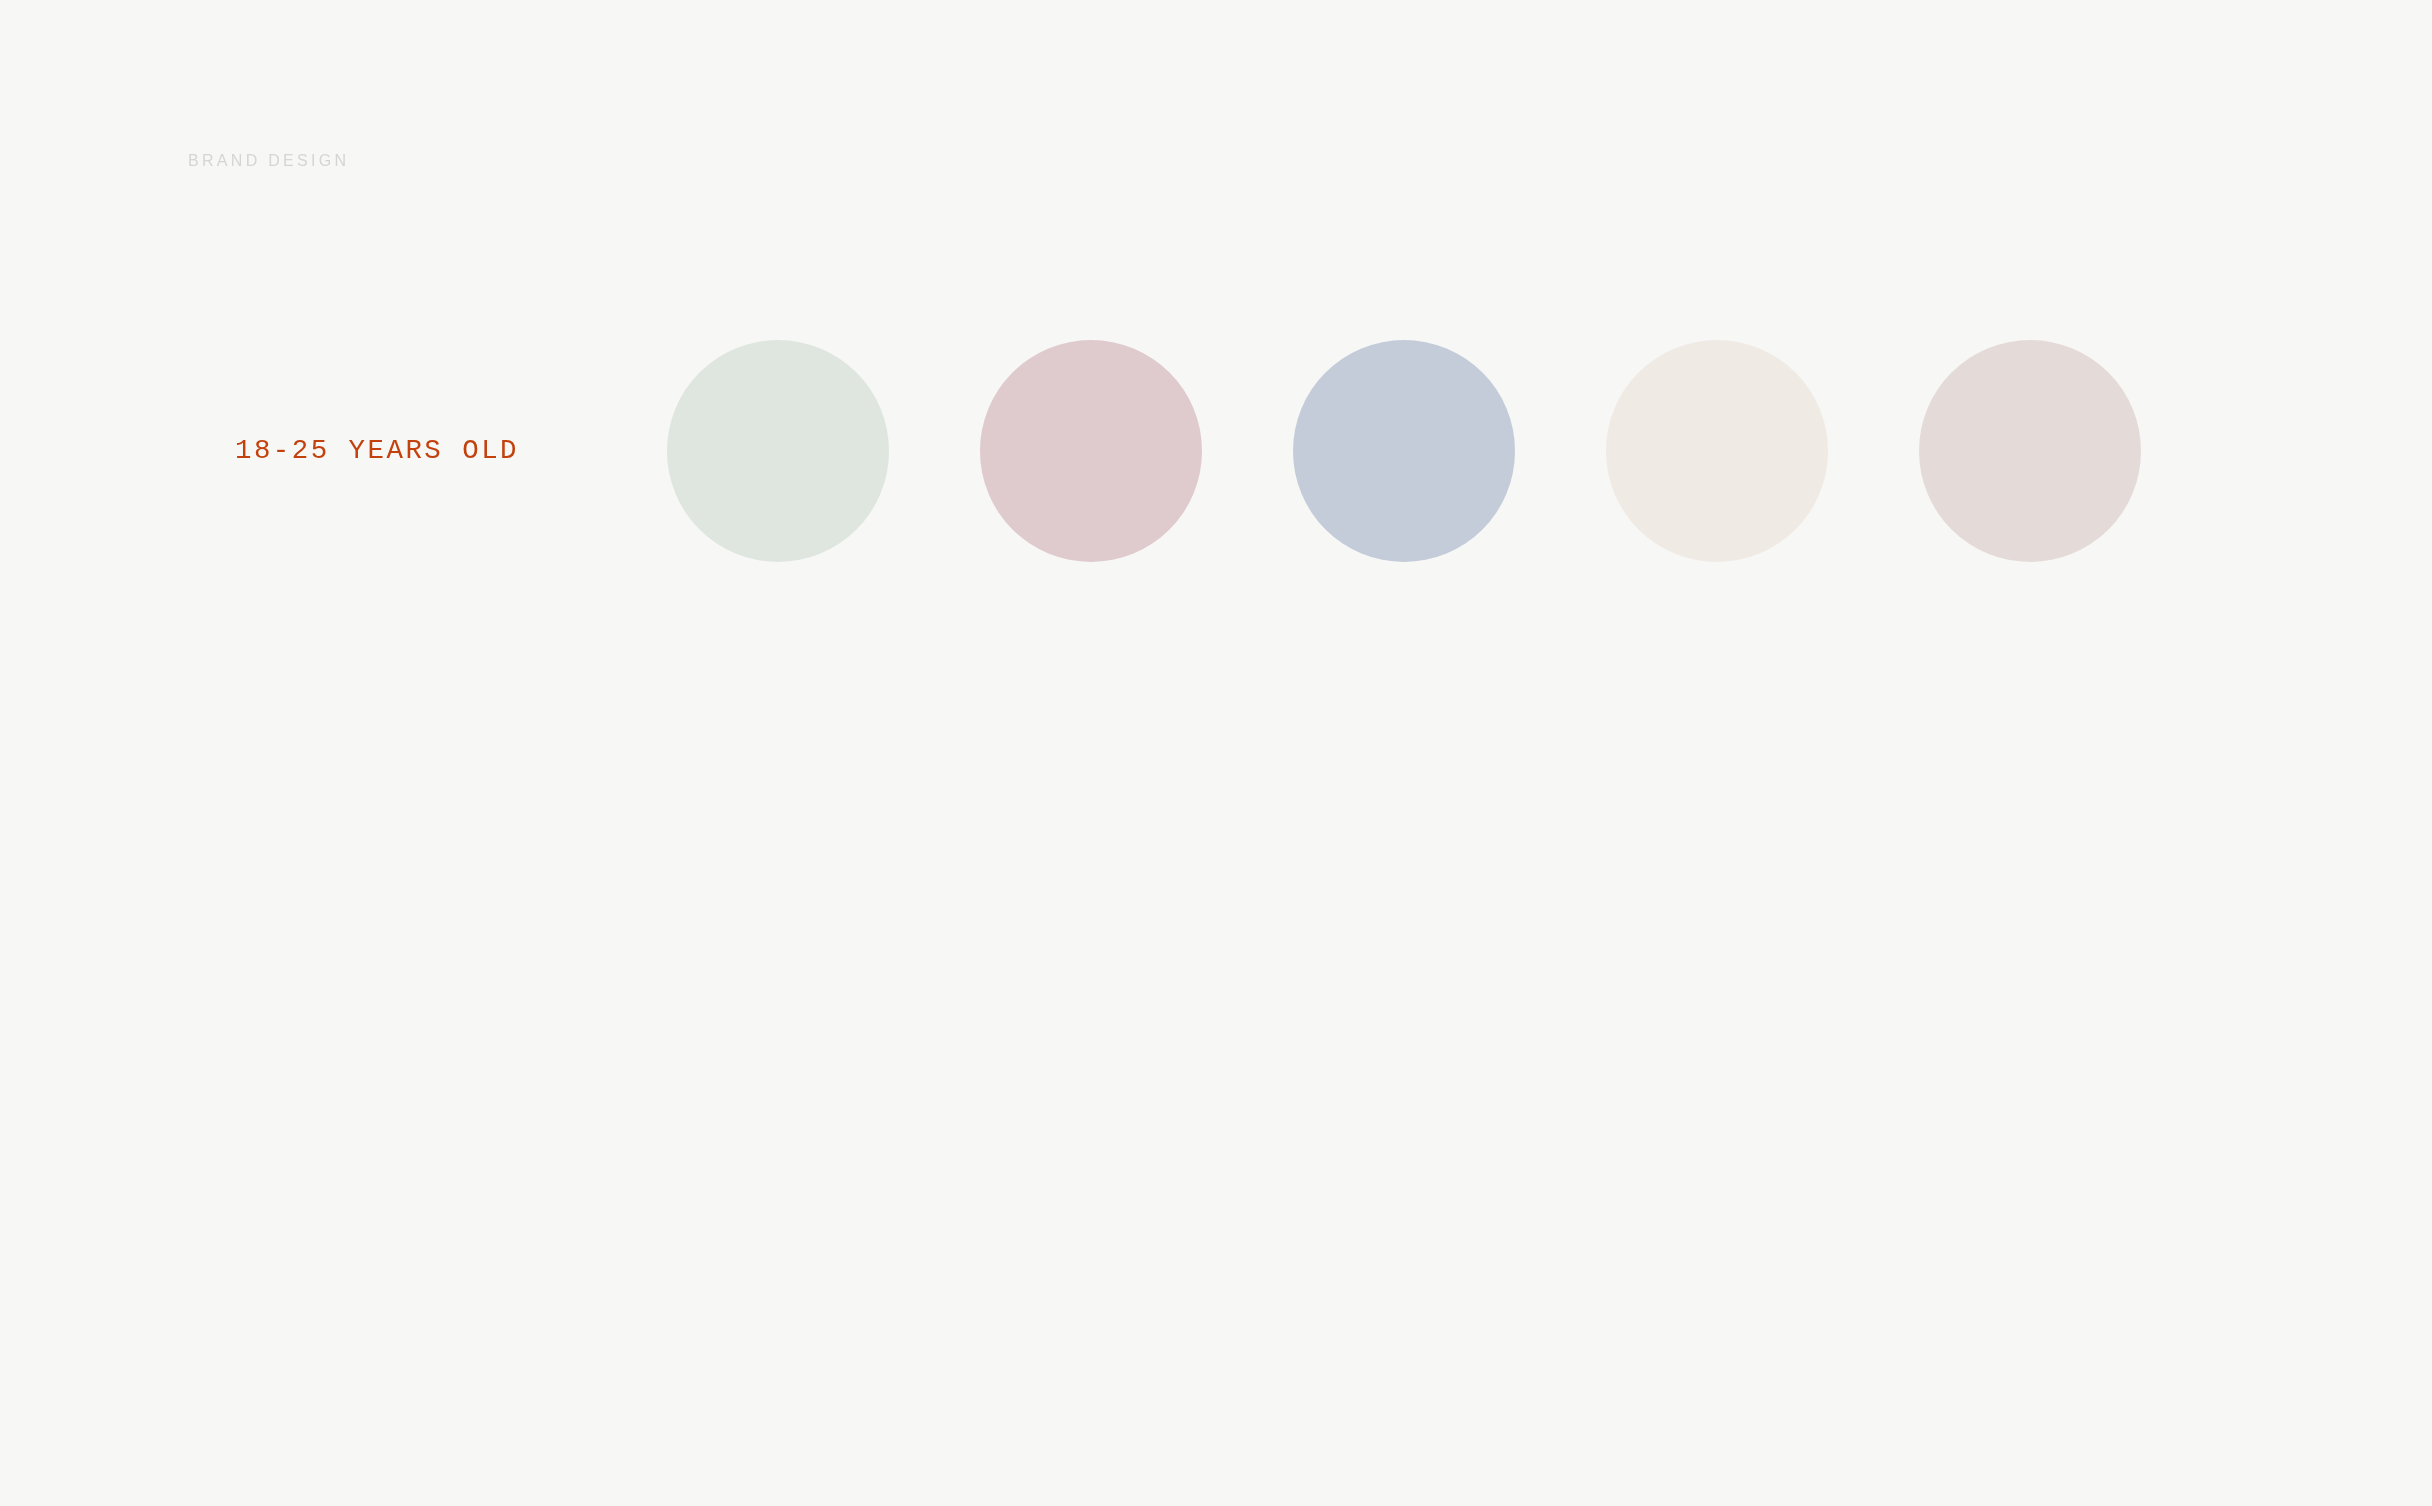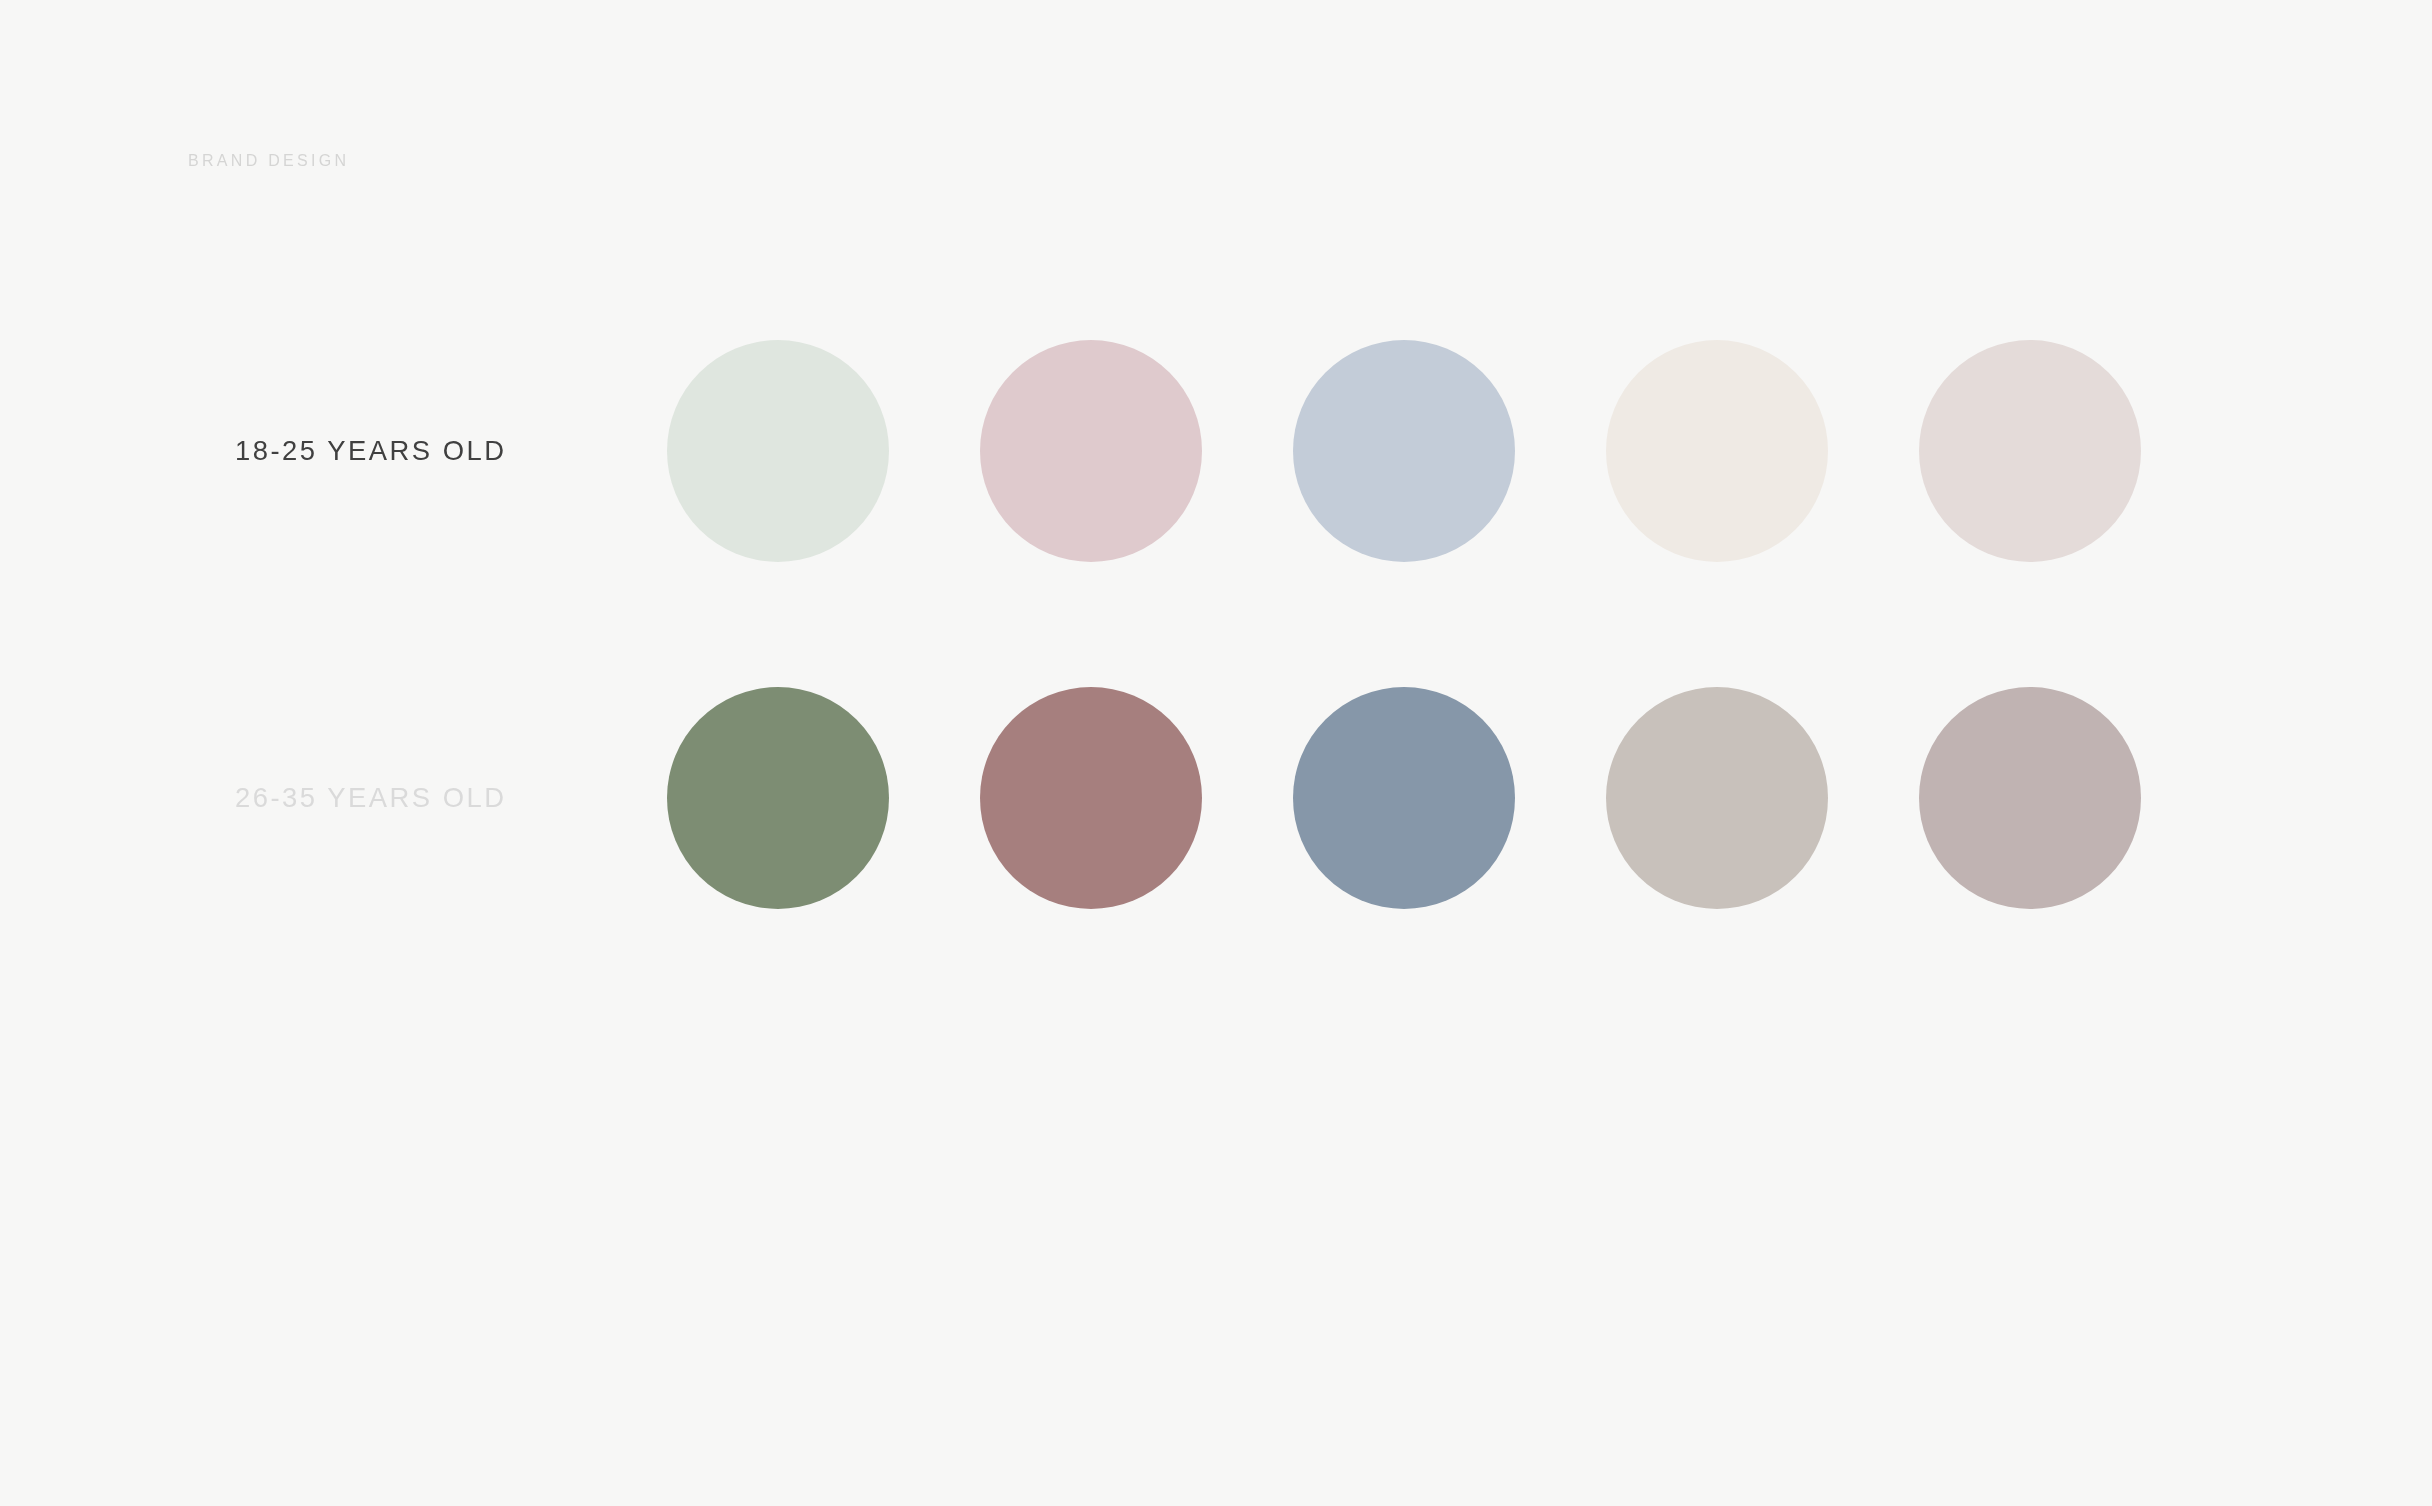--- a/index.html
+++ b/index.html
@@ -101,7 +101,7 @@
   <div class="palette">
 
     <div class="palette-row row-1">
-      <div class="row-label" style="color: #404040;">18-25 YEARS OLD</div>
+      <div class="row-label" style="color: #c2410c; font-family: Liberation Mono, monospace;">18-25 YEARS OLD</div>
       <div class="swatches">
         <div class="swatch" style="background-color: rgb(223, 230, 223);"></div>
         <div class="swatch" style="background-color: rgb(223, 202, 205);"></div>

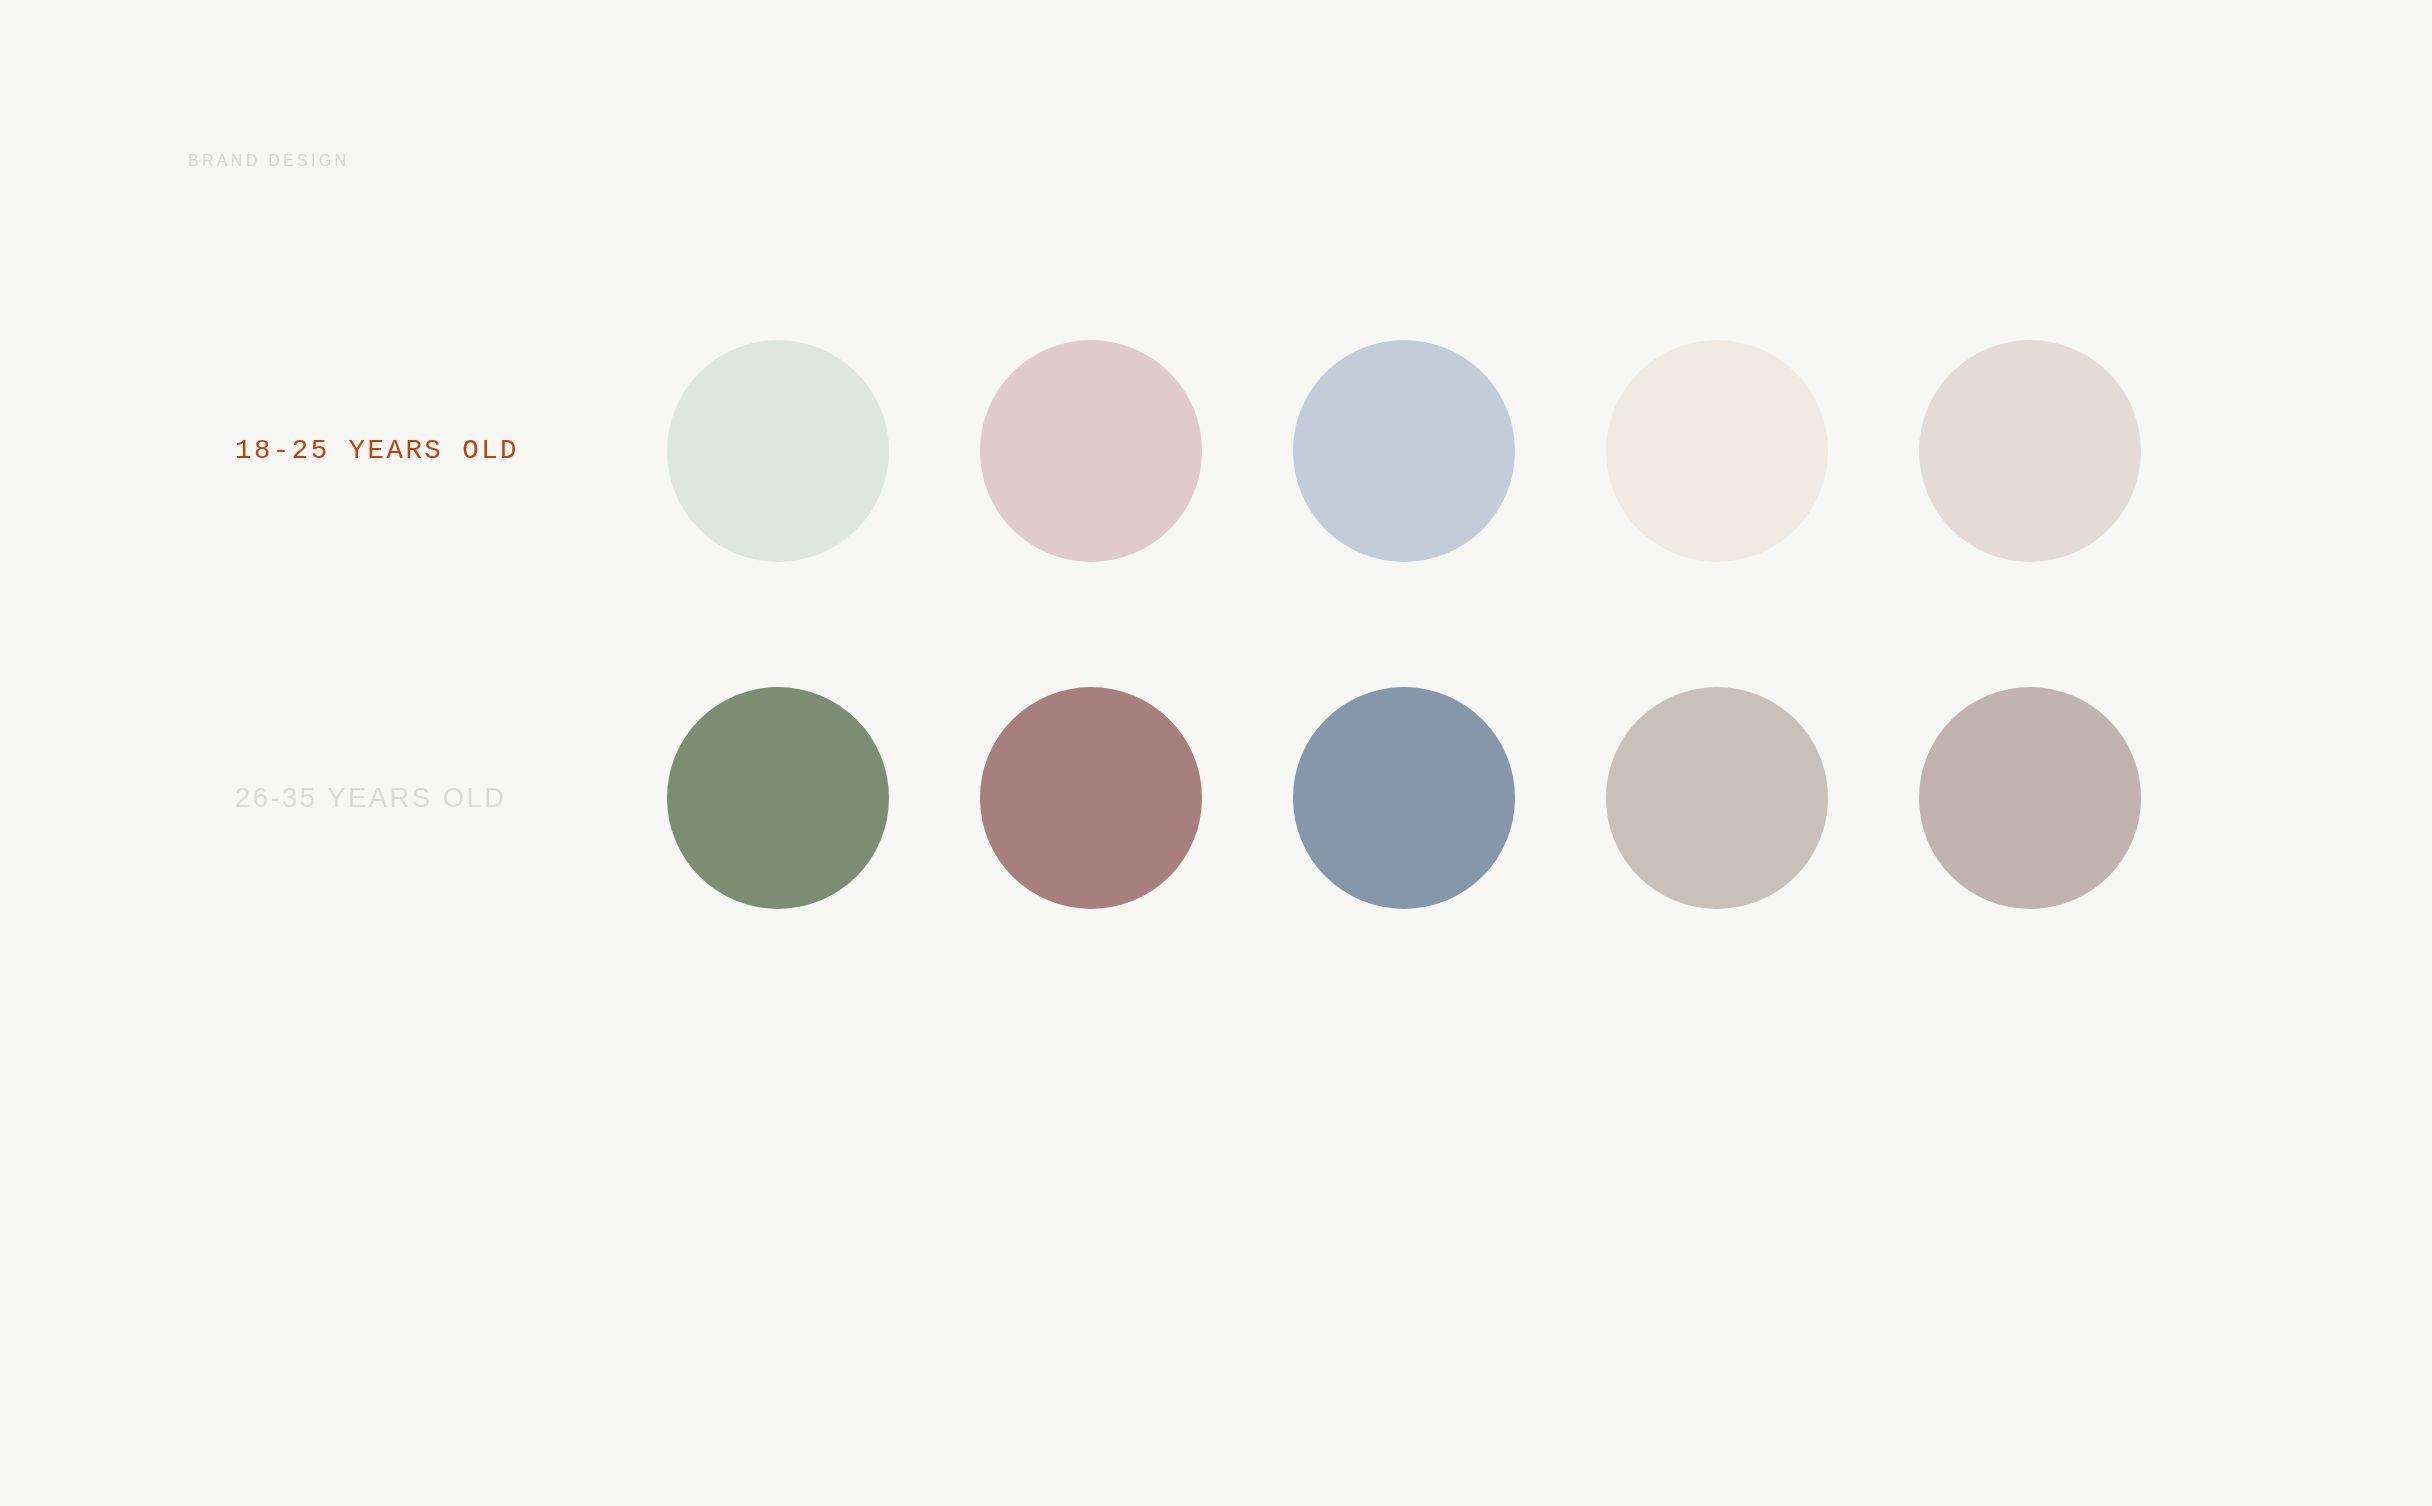--- a/index.html
+++ b/index.html
@@ -111,16 +111,6 @@
       </div>
     </div>
 
-    <div class="palette-row row-2">
-      <div class="row-label" style="color: rgb(218, 218, 218);">26-35 YEARS OLD</div>
-      <div class="swatches">
-        <div class="swatch" style="background-color: rgb(125, 141, 115);"></div>
-        <div class="swatch" style="background-color: rgb(166, 127, 126);"></div>
-        <div class="swatch" style="background-color: rgb(134, 151, 169);"></div>
-        <div class="swatch" style="background-color: rgb(200, 193, 187);"></div>
-        <div class="swatch" style="background-color: rgb(192, 179, 178);"></div>
-      </div>
-    </div>
 
 
   </div>

